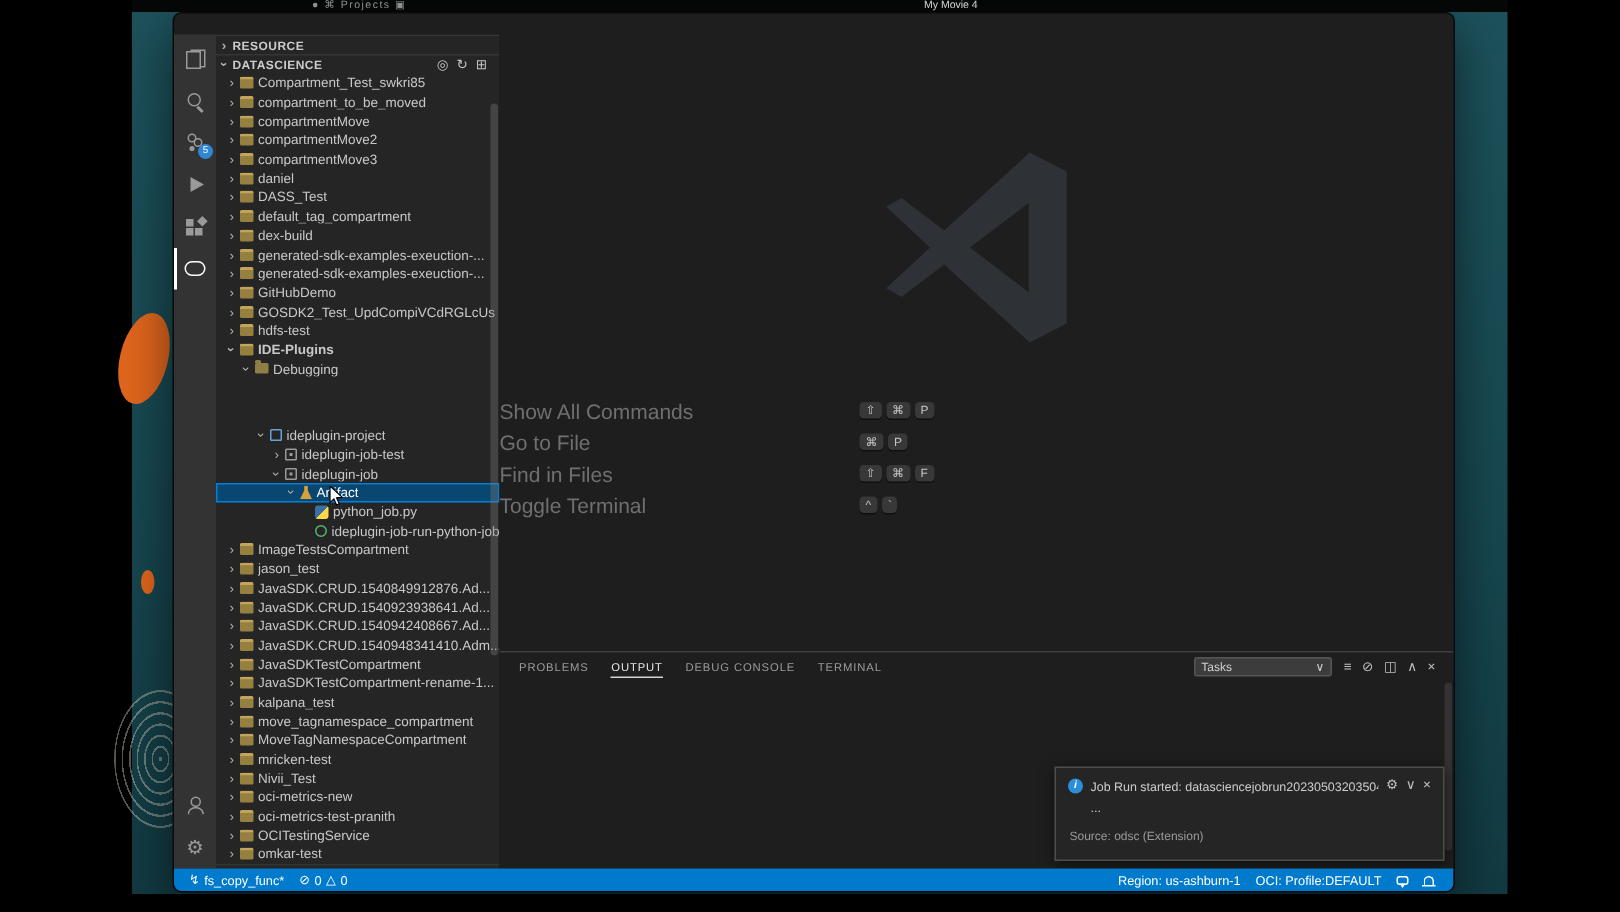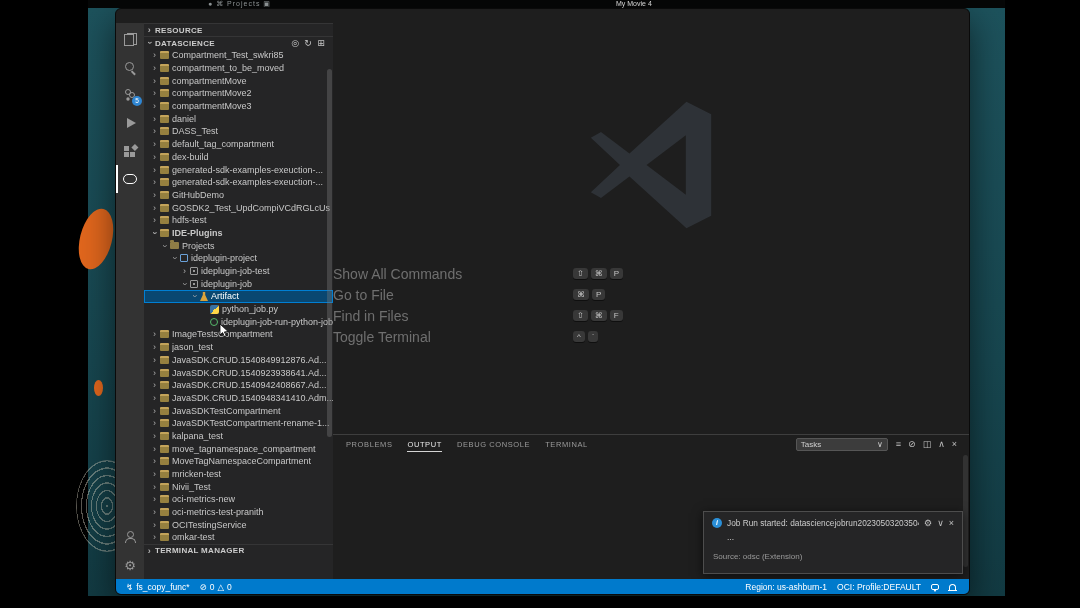--- a/index.html
+++ b/index.html
@@ -292,7 +292,7 @@
             <div class="tree-row" style="padding-left: 16px;">
               <span class="chev exp">›</span>
               <span class="ticon ic-folder"></span>
-              <span class="tlabel">Projects</span>
+              <span class="tlabel">Debugging</span>
             </div>
             <div class="tree-row" style="padding-left: 26px;">
               <span class="chev exp">›</span>

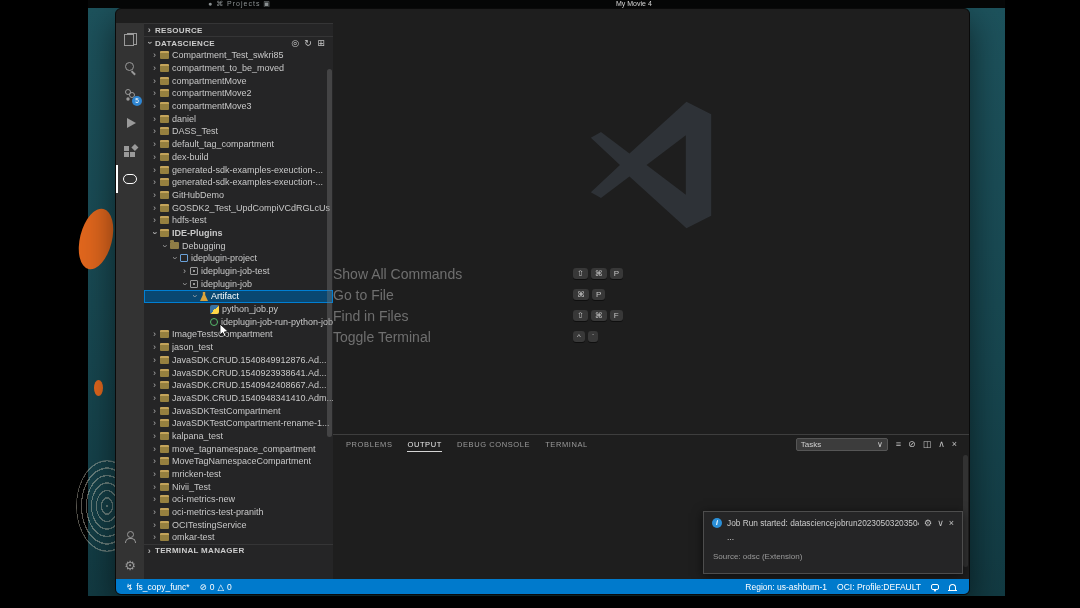--- a/index.html
+++ b/index.html
@@ -294,7 +294,7 @@
               <span class="ticon ic-folder"></span>
               <span class="tlabel">Debugging</span>
             </div>
-            <div class="tree-row" style="padding-left: 26px;">
+            <div class="tree-row" style="padding-left: 26px; margin-top: 32px;">
               <span class="chev exp">›</span>
               <span class="ticon ic-proj"></span>
               <span class="tlabel">ideplugin-project</span>

